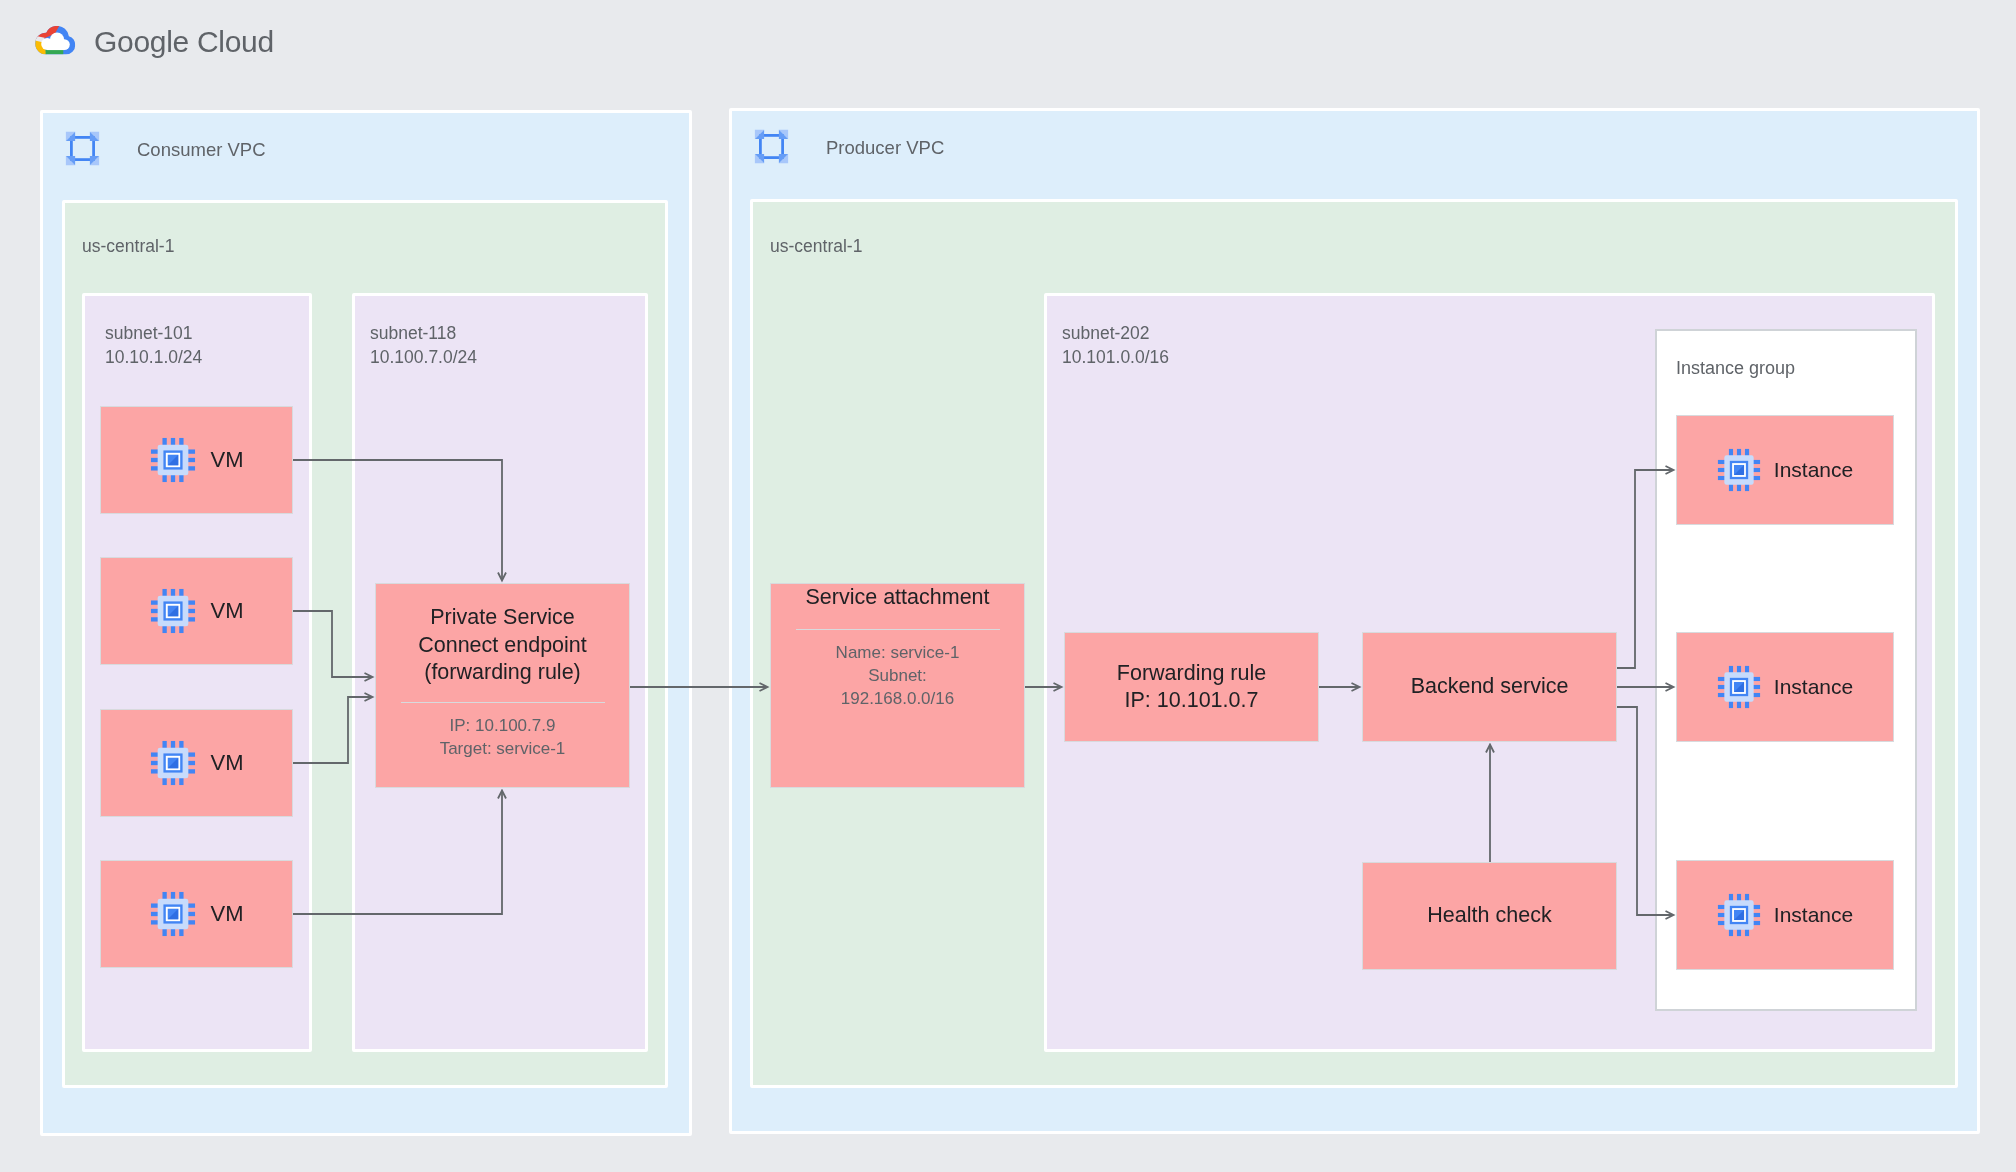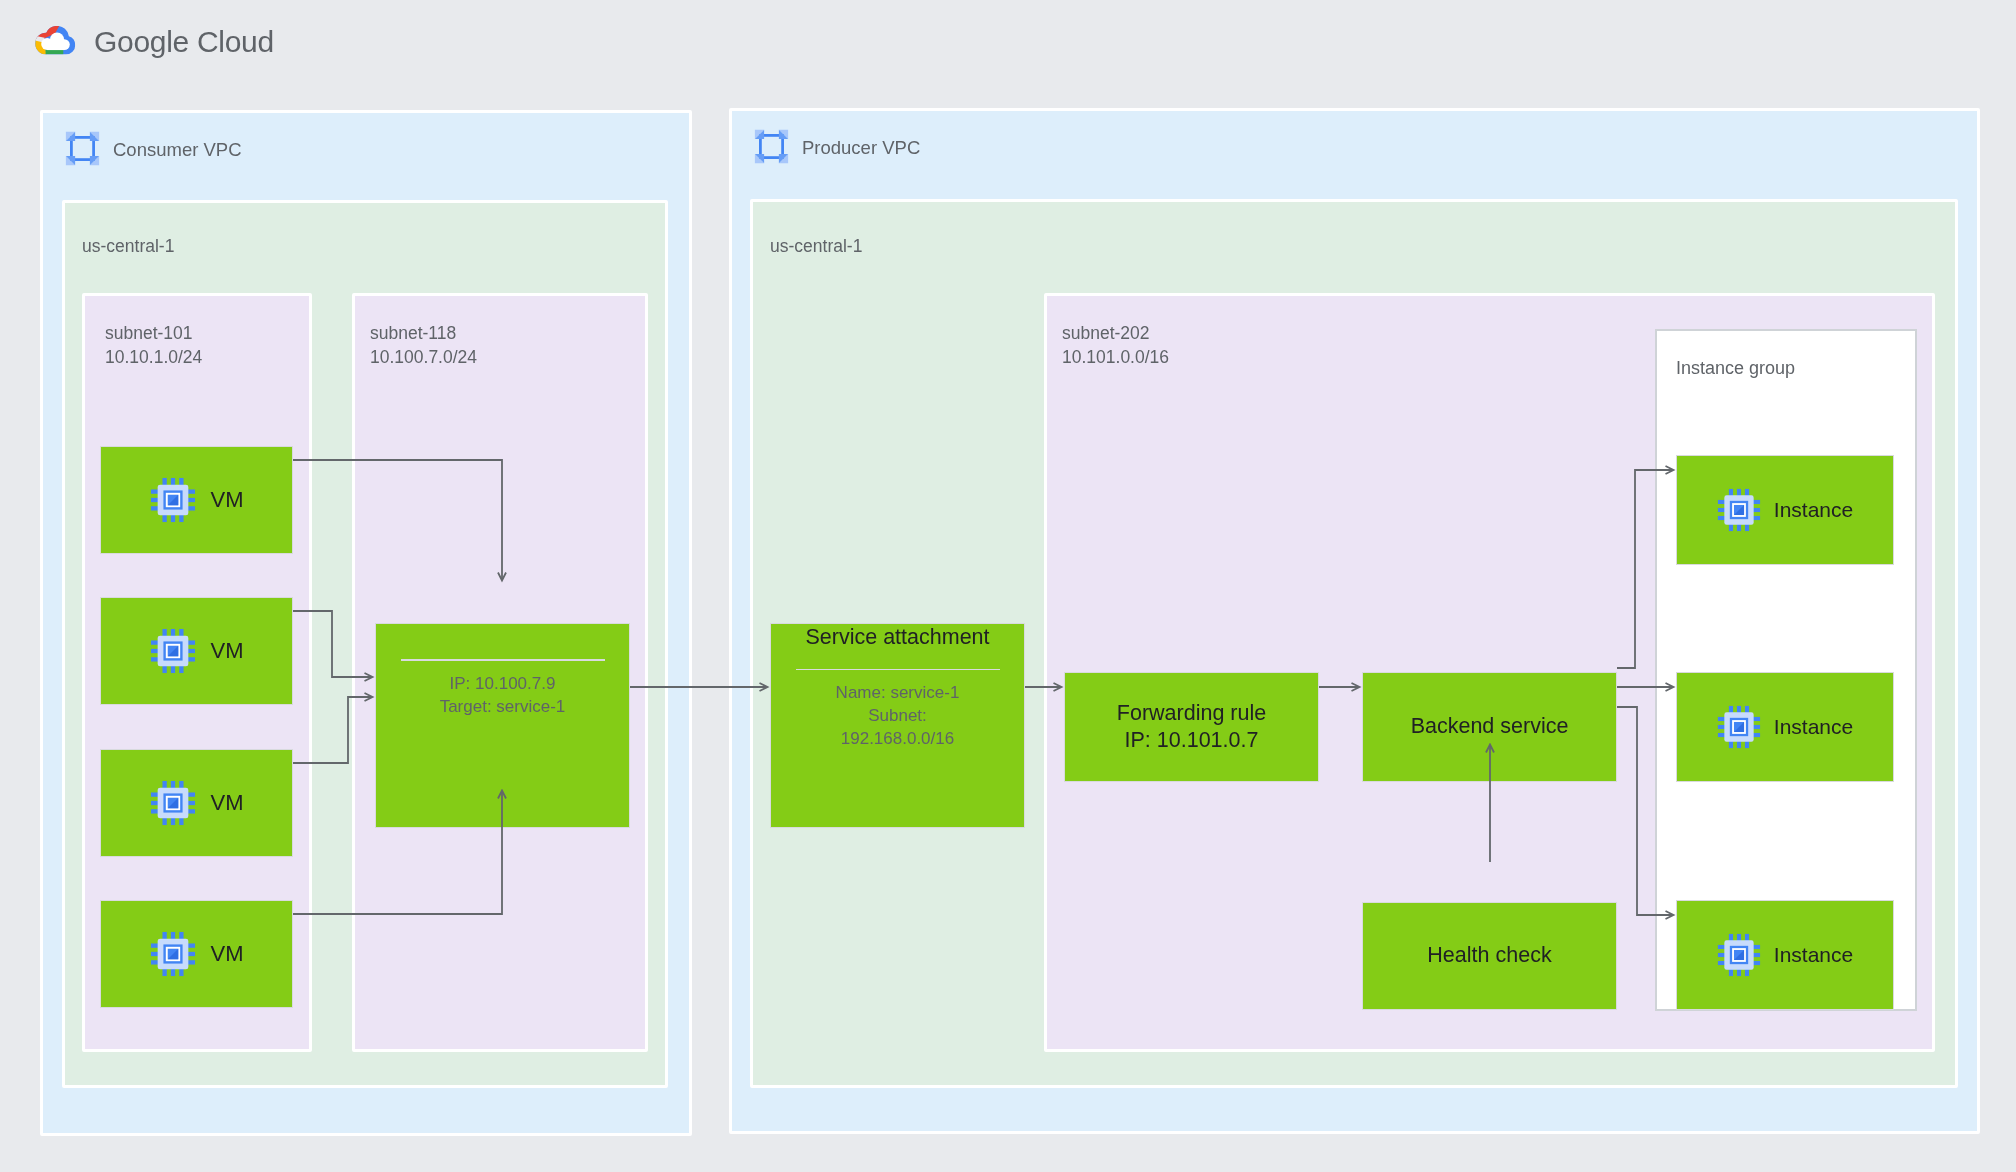--- a/index.html
+++ b/index.html
@@ -14,7 +14,7 @@
   .node{position:absolute;box-sizing:border-box;background:#84cc16;border:1.5px solid #d8dadd;margin-top:40px;}
   .ig{position:absolute;box-sizing:border-box;background:#ffffff;border:2px solid #cfd3d7;}
 
-  .zone-label{position:absolute;font-size:18.5px;color:#5f6368;white-space:nowrap;}
+  .zone-label{position:absolute;font-size:18.5px;color:#5f6368;white-space:nowrap;margin-left:24px;}
   .region-label{position:absolute;font-size:17.5px;color:#5f6368;white-space:nowrap;}
   .subnet-label{position:absolute;font-size:17.5px;color:#5f6368;line-height:24px;white-space:nowrap;}
   .ig-label{position:absolute;font-size:18px;color:#5f6368;white-space:nowrap;text-align:center;}

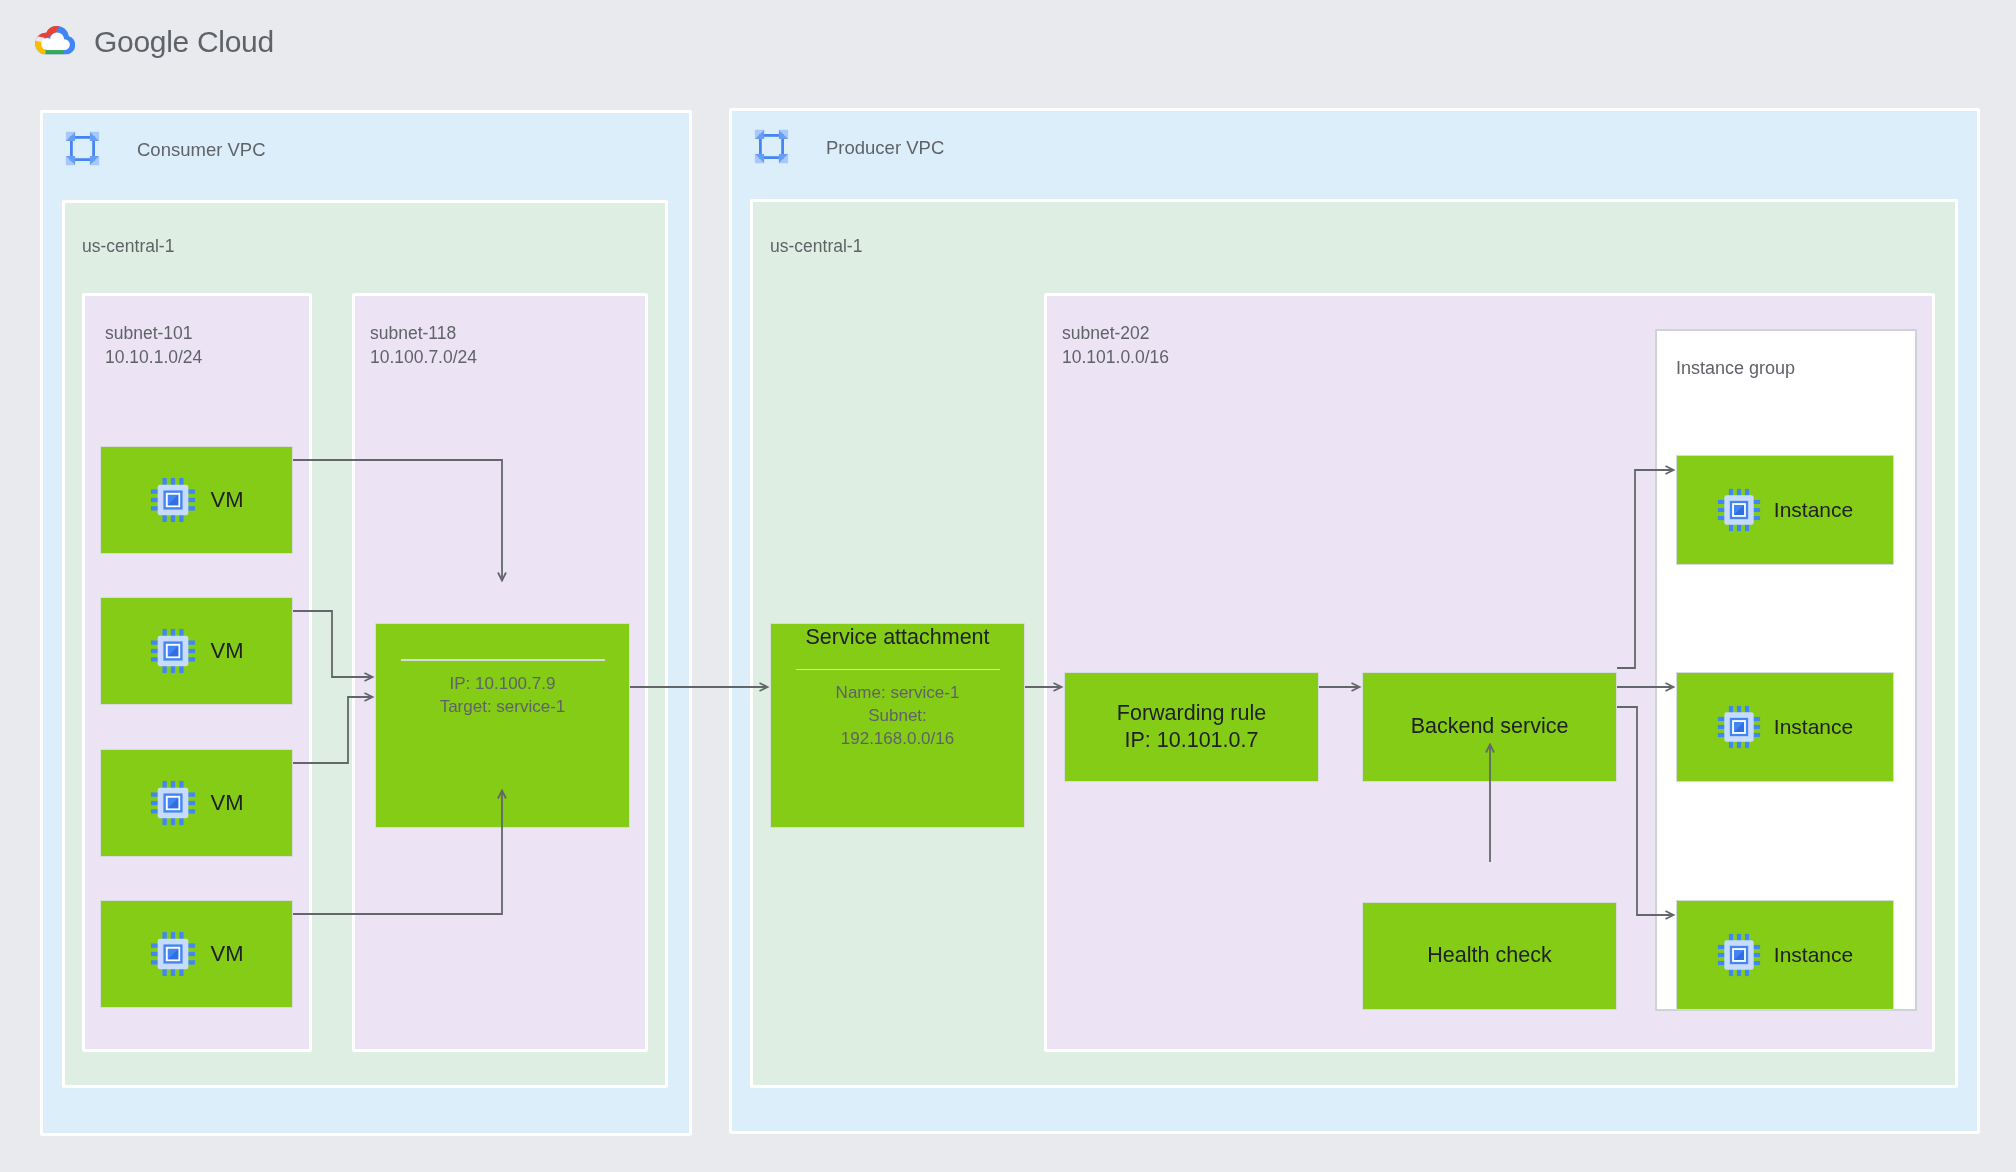--- a/index.html
+++ b/index.html
@@ -11,7 +11,7 @@
   .region{background:#dfeee3;}
   .subnet{background:#ece4f5;}
 
-  .node{position:absolute;box-sizing:border-box;background:#84cc16;border:1.5px solid #d8dadd;margin-top:40px;}
+  .node{position:absolute;box-sizing:border-box;background:#fca5a5;border:1.5px solid #d8dadd;}
   .ig{position:absolute;box-sizing:border-box;background:#ffffff;border:2px solid #cfd3d7;}
 
   .zone-label{position:absolute;font-size:18.5px;color:#5f6368;white-space:nowrap;margin-left:24px;}

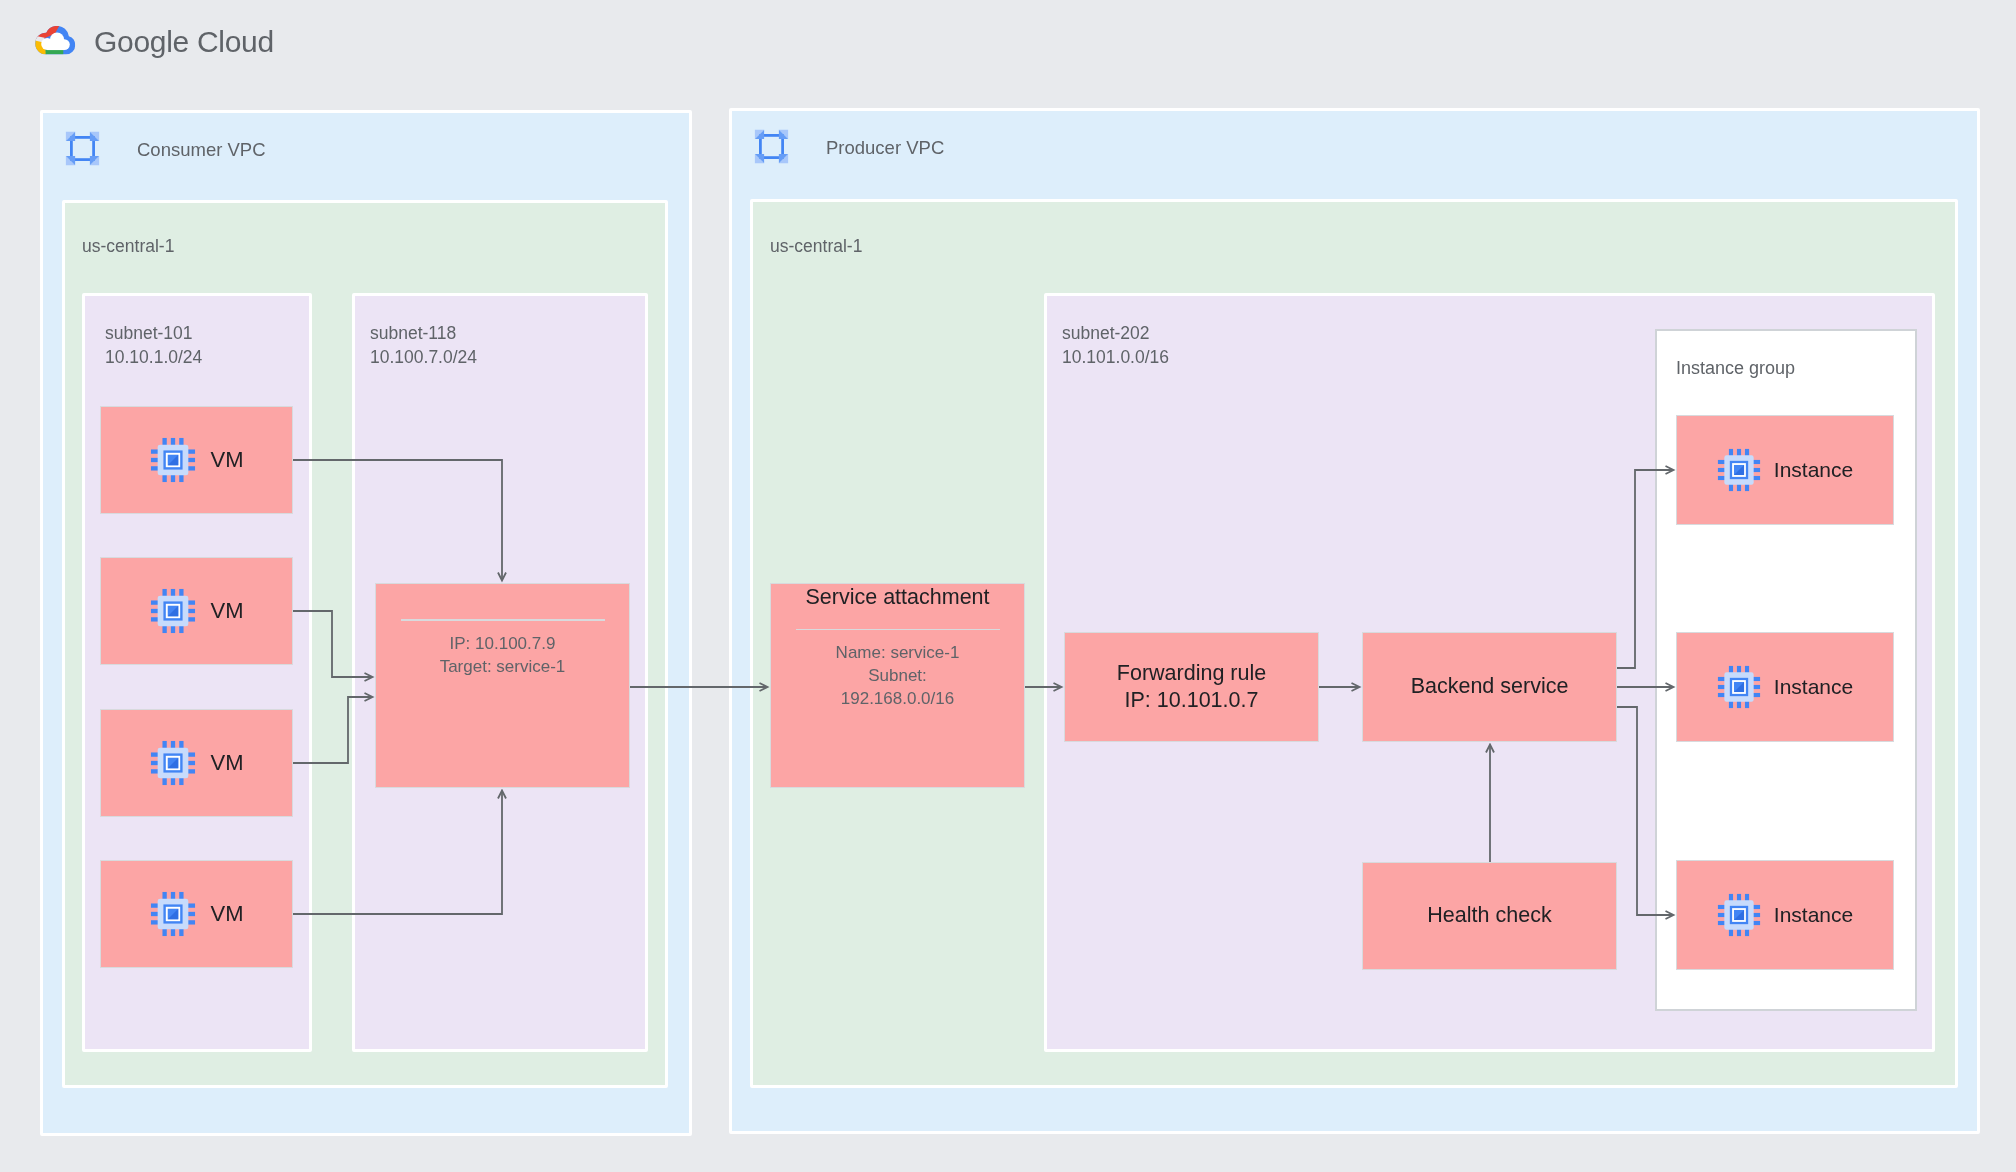--- a/index.html
+++ b/index.html
@@ -152,6 +152,11 @@
   </div>
 
   <div class="node psc-pad" style="left:375px;top:583px;width:255px;height:205px;">
+    <div class="node-title">
+      <div>Private Service</div>
+      <div>Connect endpoint</div>
+      <div>(forwarding rule)</div>
+    </div>
     <div class="divider"></div>
     <div class="node-sub">
       <div>IP: 10.100.7.9</div>

